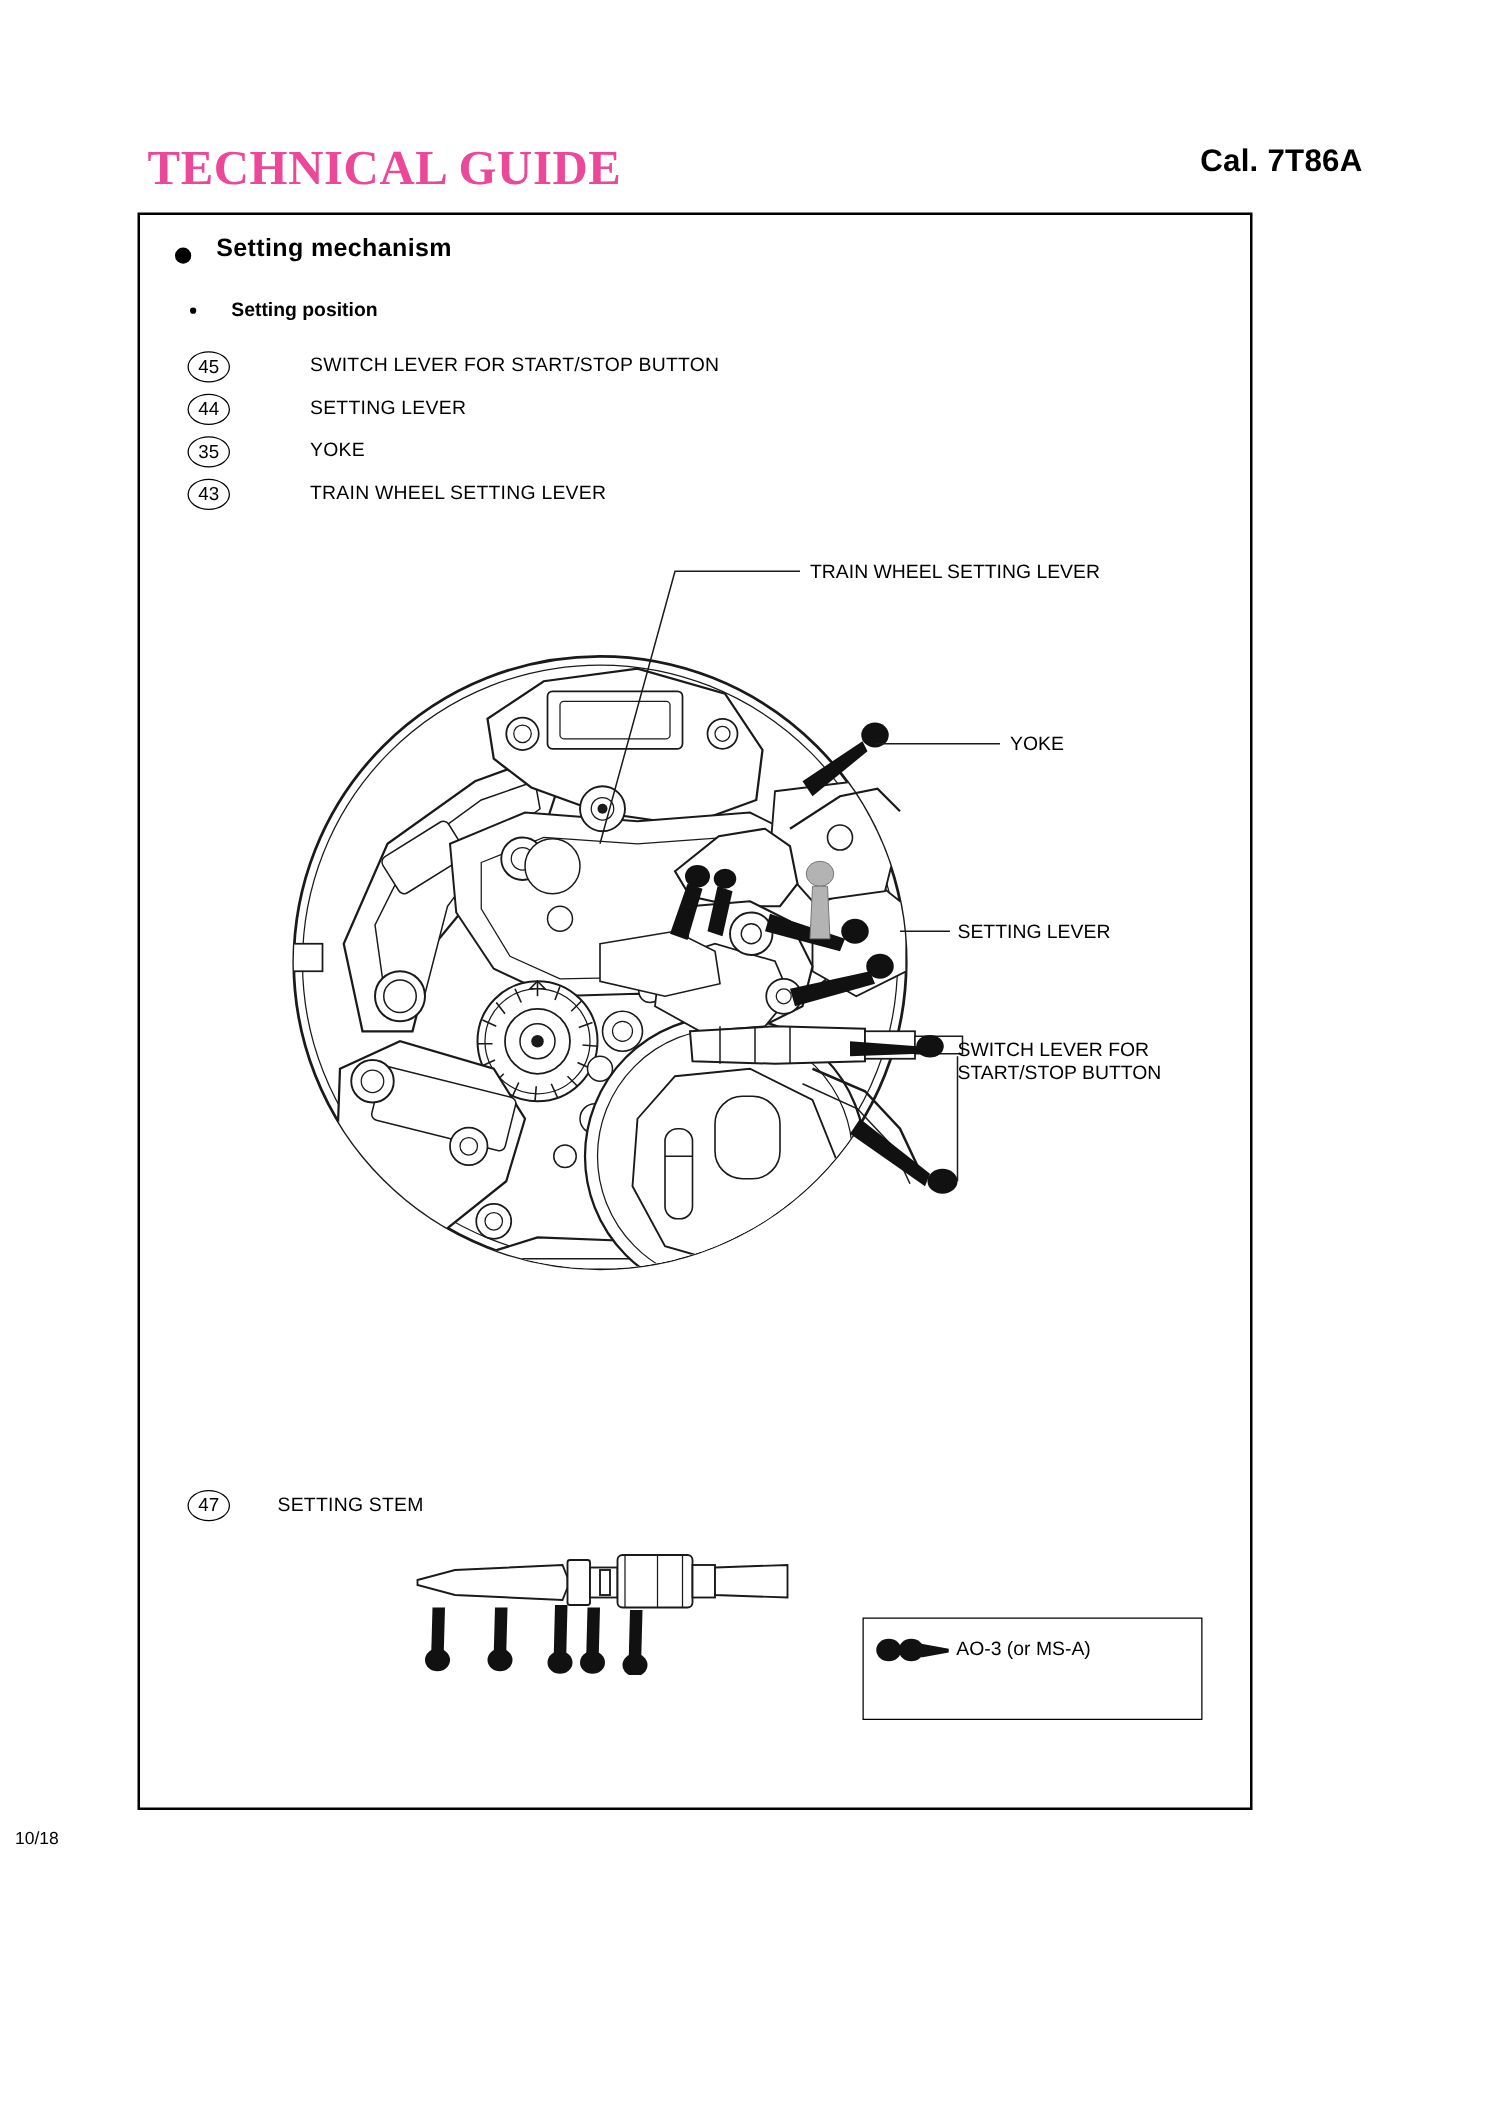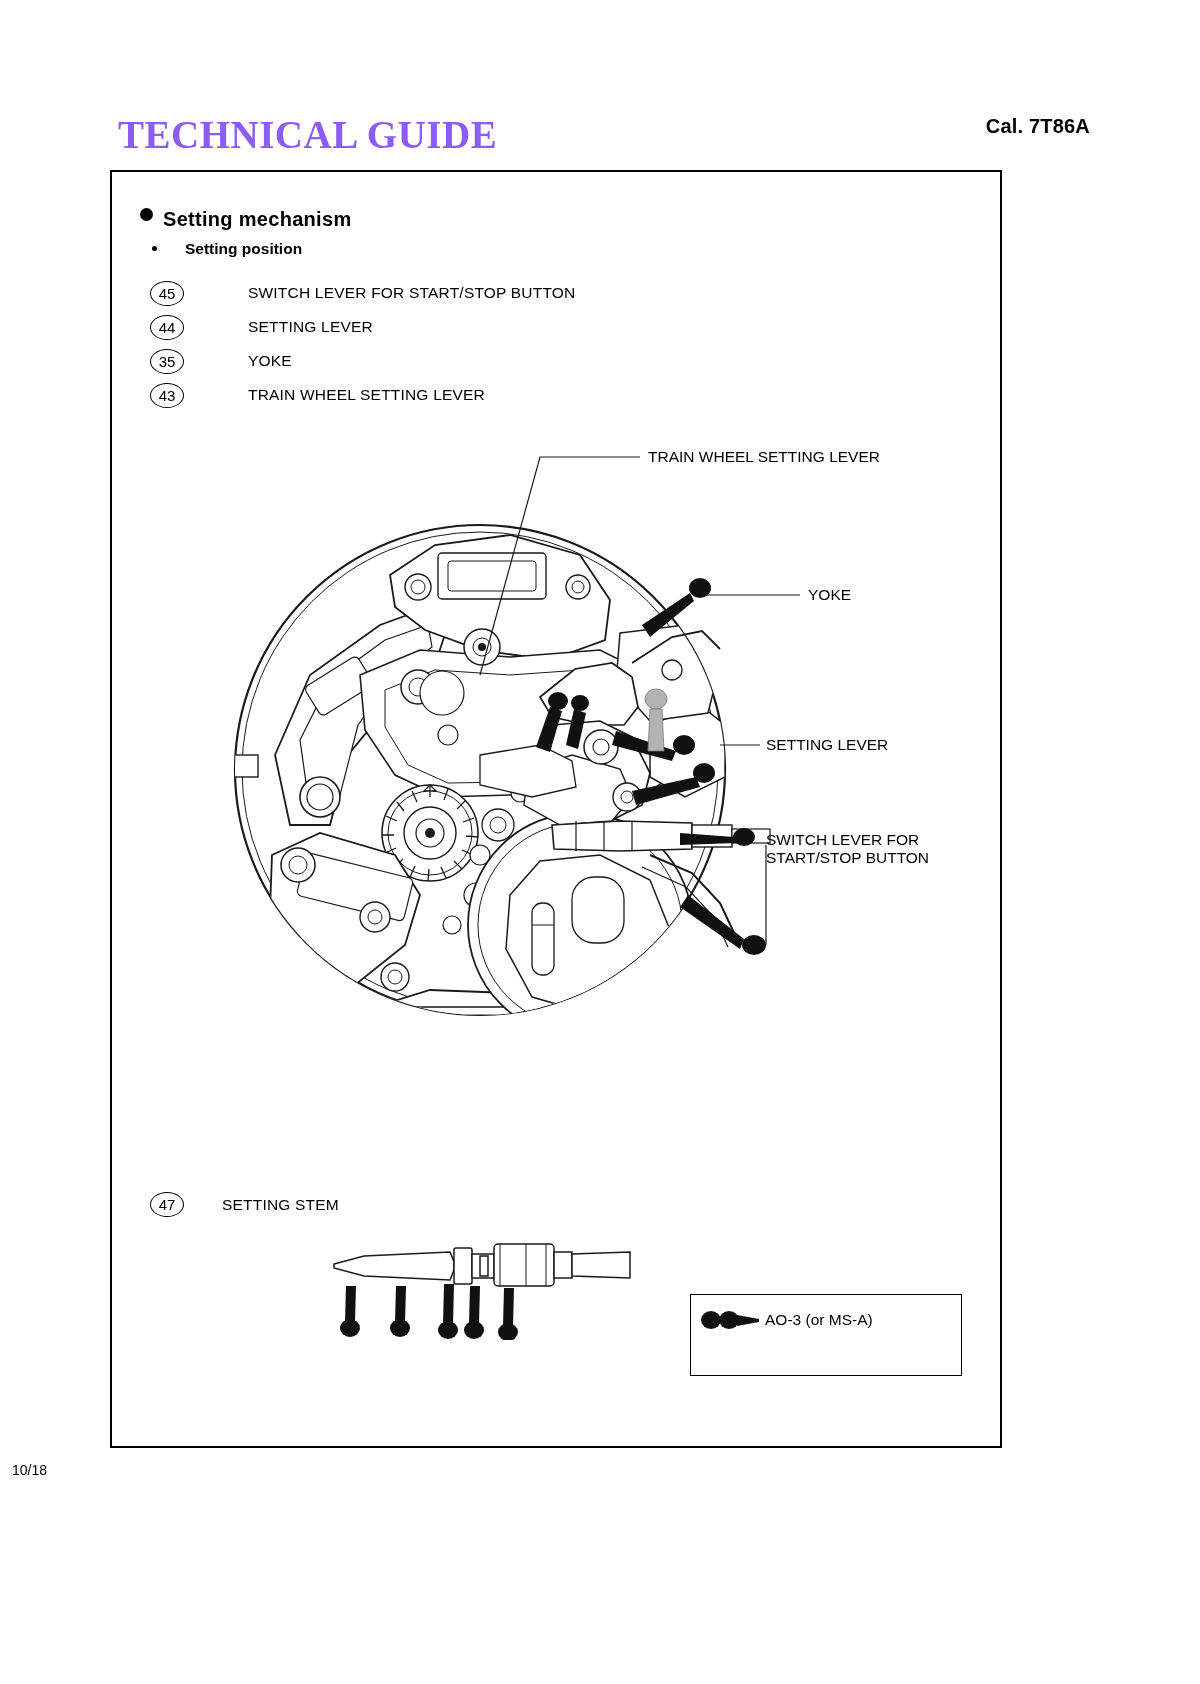--- a/index.html
+++ b/index.html
@@ -30,7 +30,7 @@
     font-weight: bold;
     font-size: 39px;
     letter-spacing: 0.5px;
-    color: #8b5cf6;
+    color: #ec4899;
   }
   .cal-label {
     position: absolute;

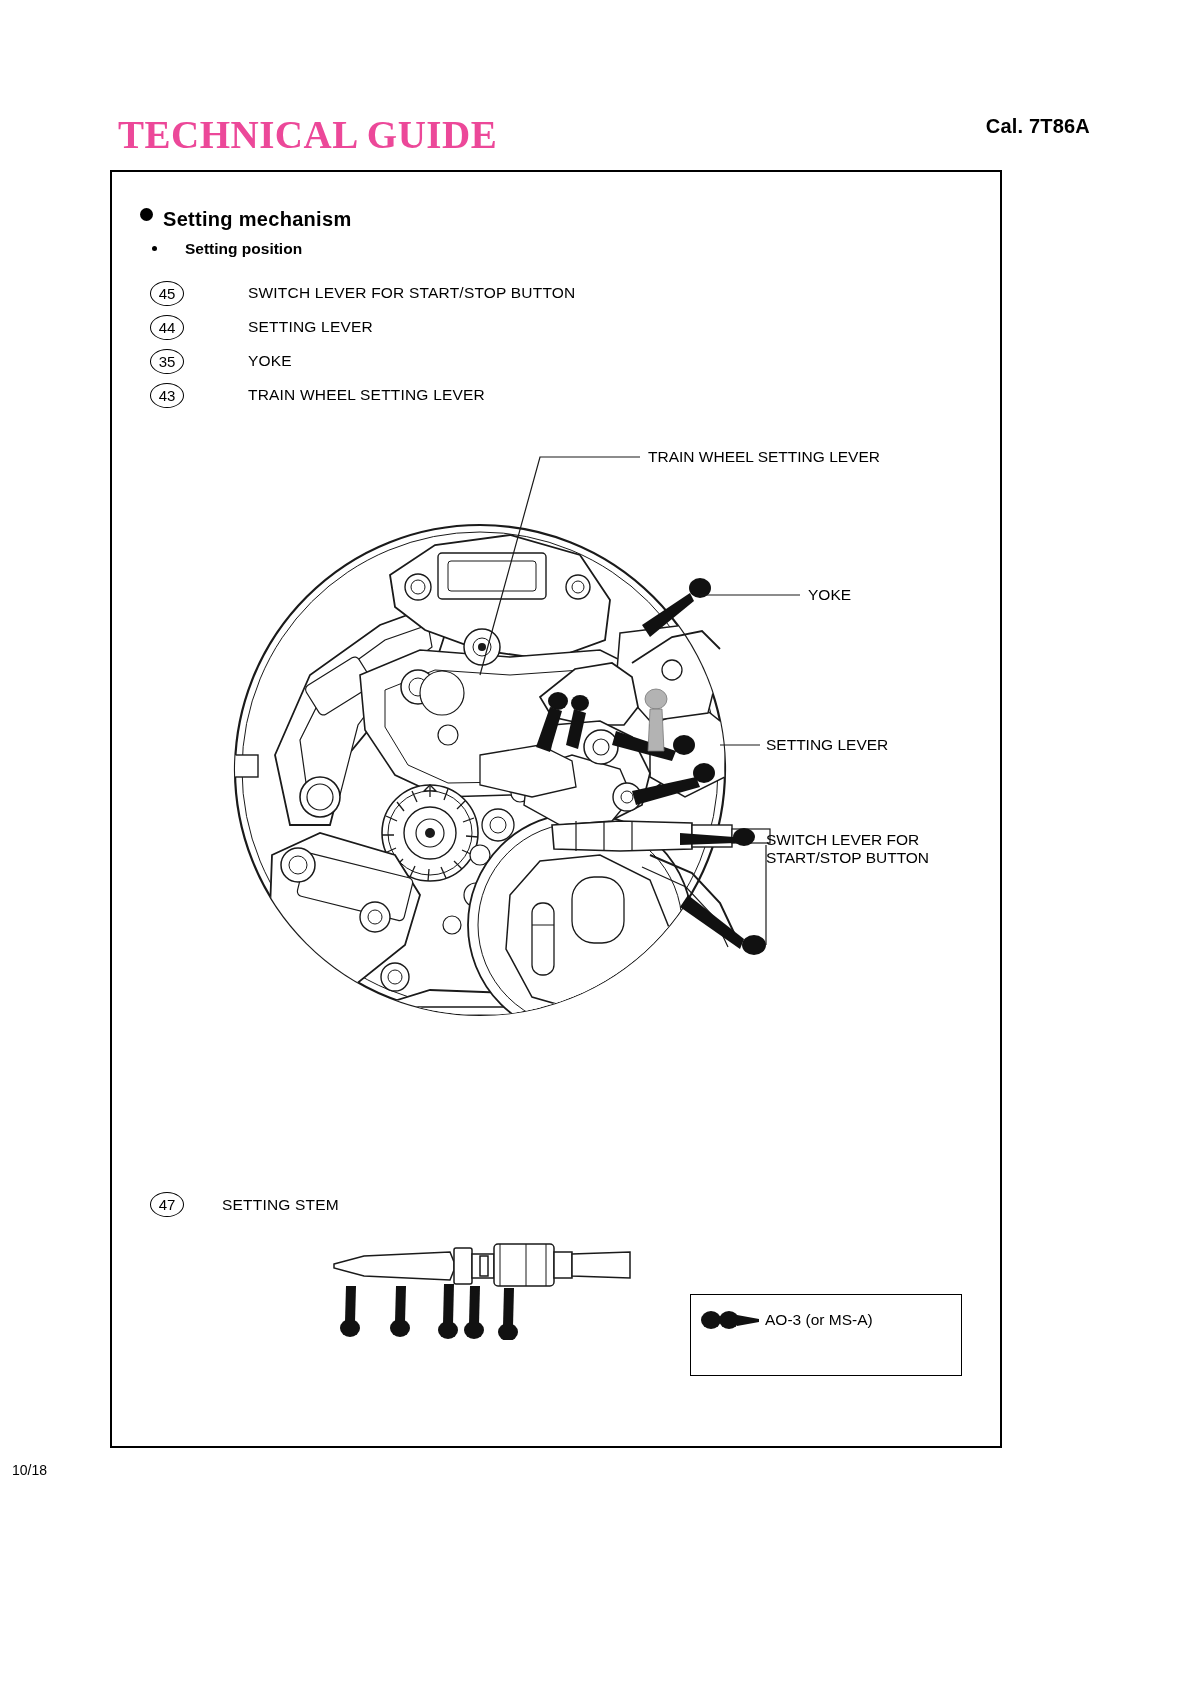--- a/index.html
+++ b/index.html
@@ -36,7 +36,7 @@
     position: absolute;
     right: 110px;
     top: 115px;
-    font-size: 20px;
+    font-size: 25px;
     font-weight: bold;
     letter-spacing: 0.2px;
   }

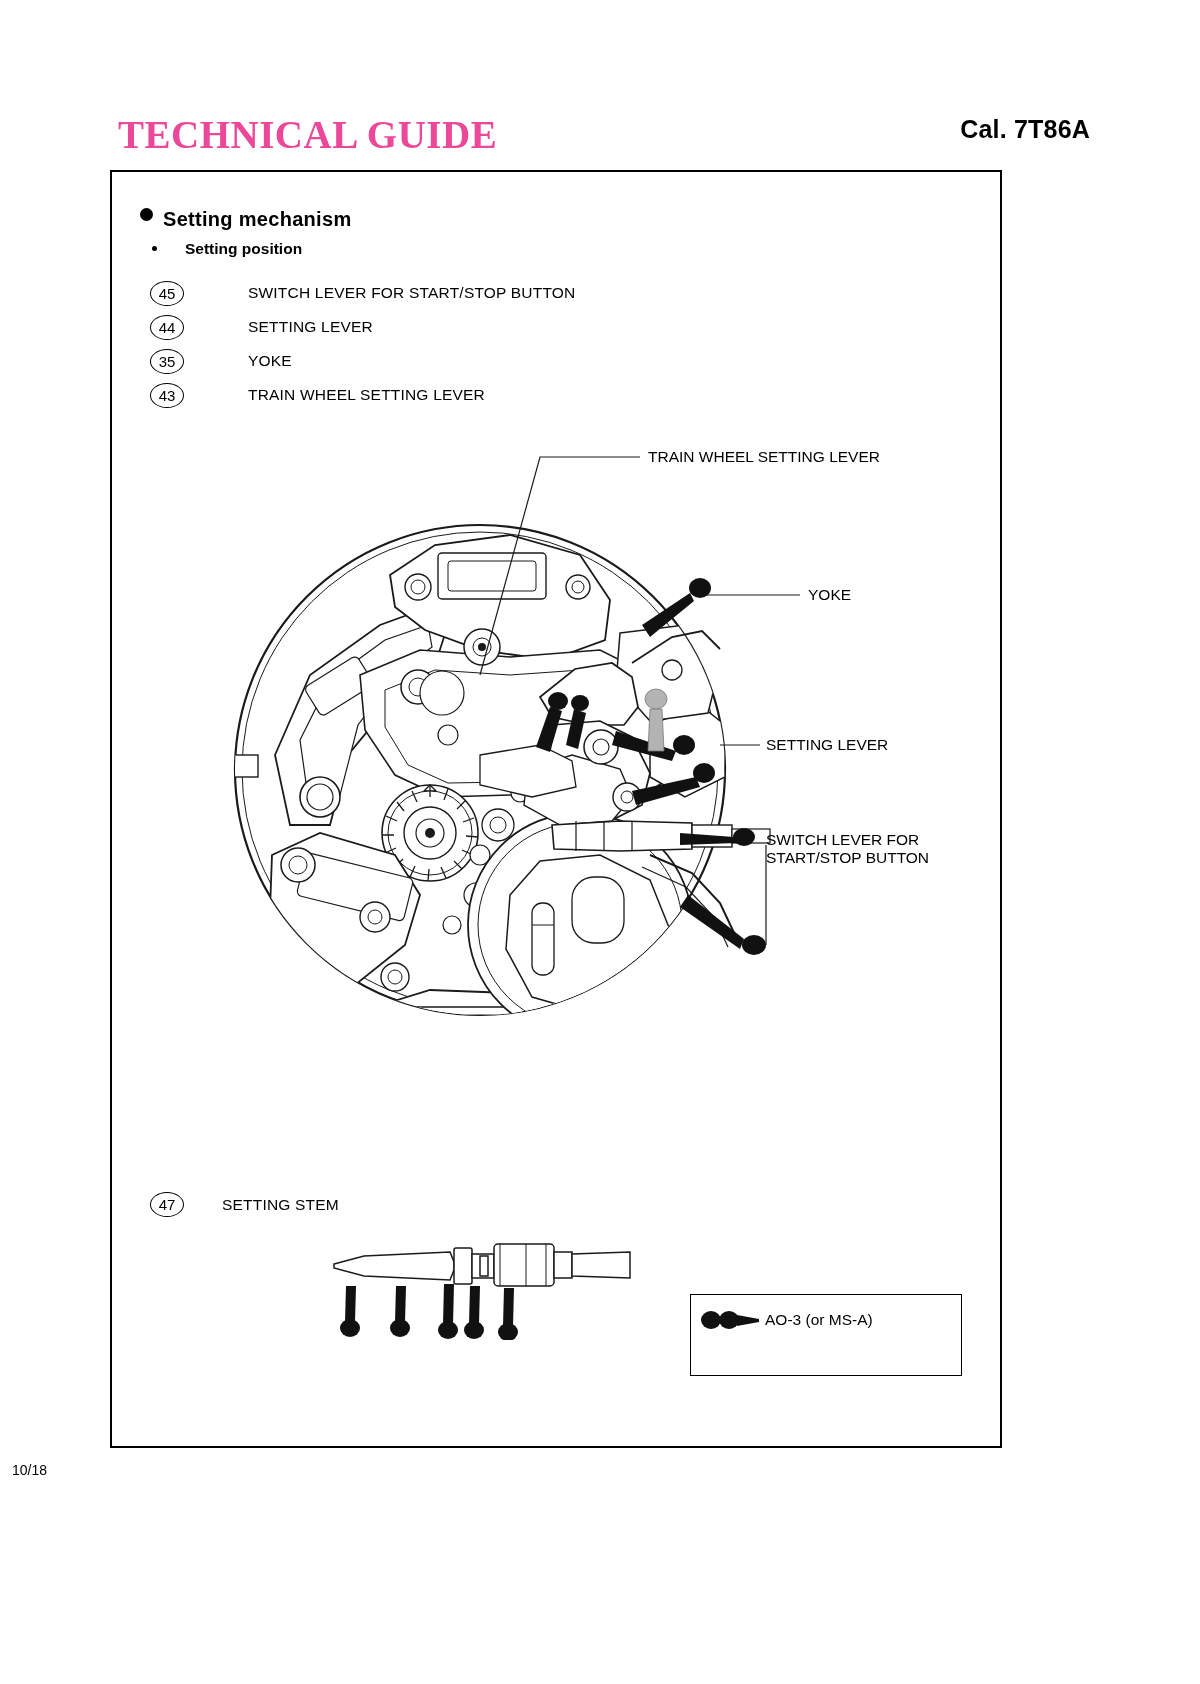--- a/index.html
+++ b/index.html
@@ -54,10 +54,10 @@
   .sec-head {
     position: absolute;
     left: 140px;
-    top: 208px;
-    display: flex;
-    align-items: flex-start;
-    gap: 10px;
+    top: 188px;
+    display: flex;
+    align-items: flex-end;
+    gap: 20px;
   }
   .bullet {
     width: 13px;

